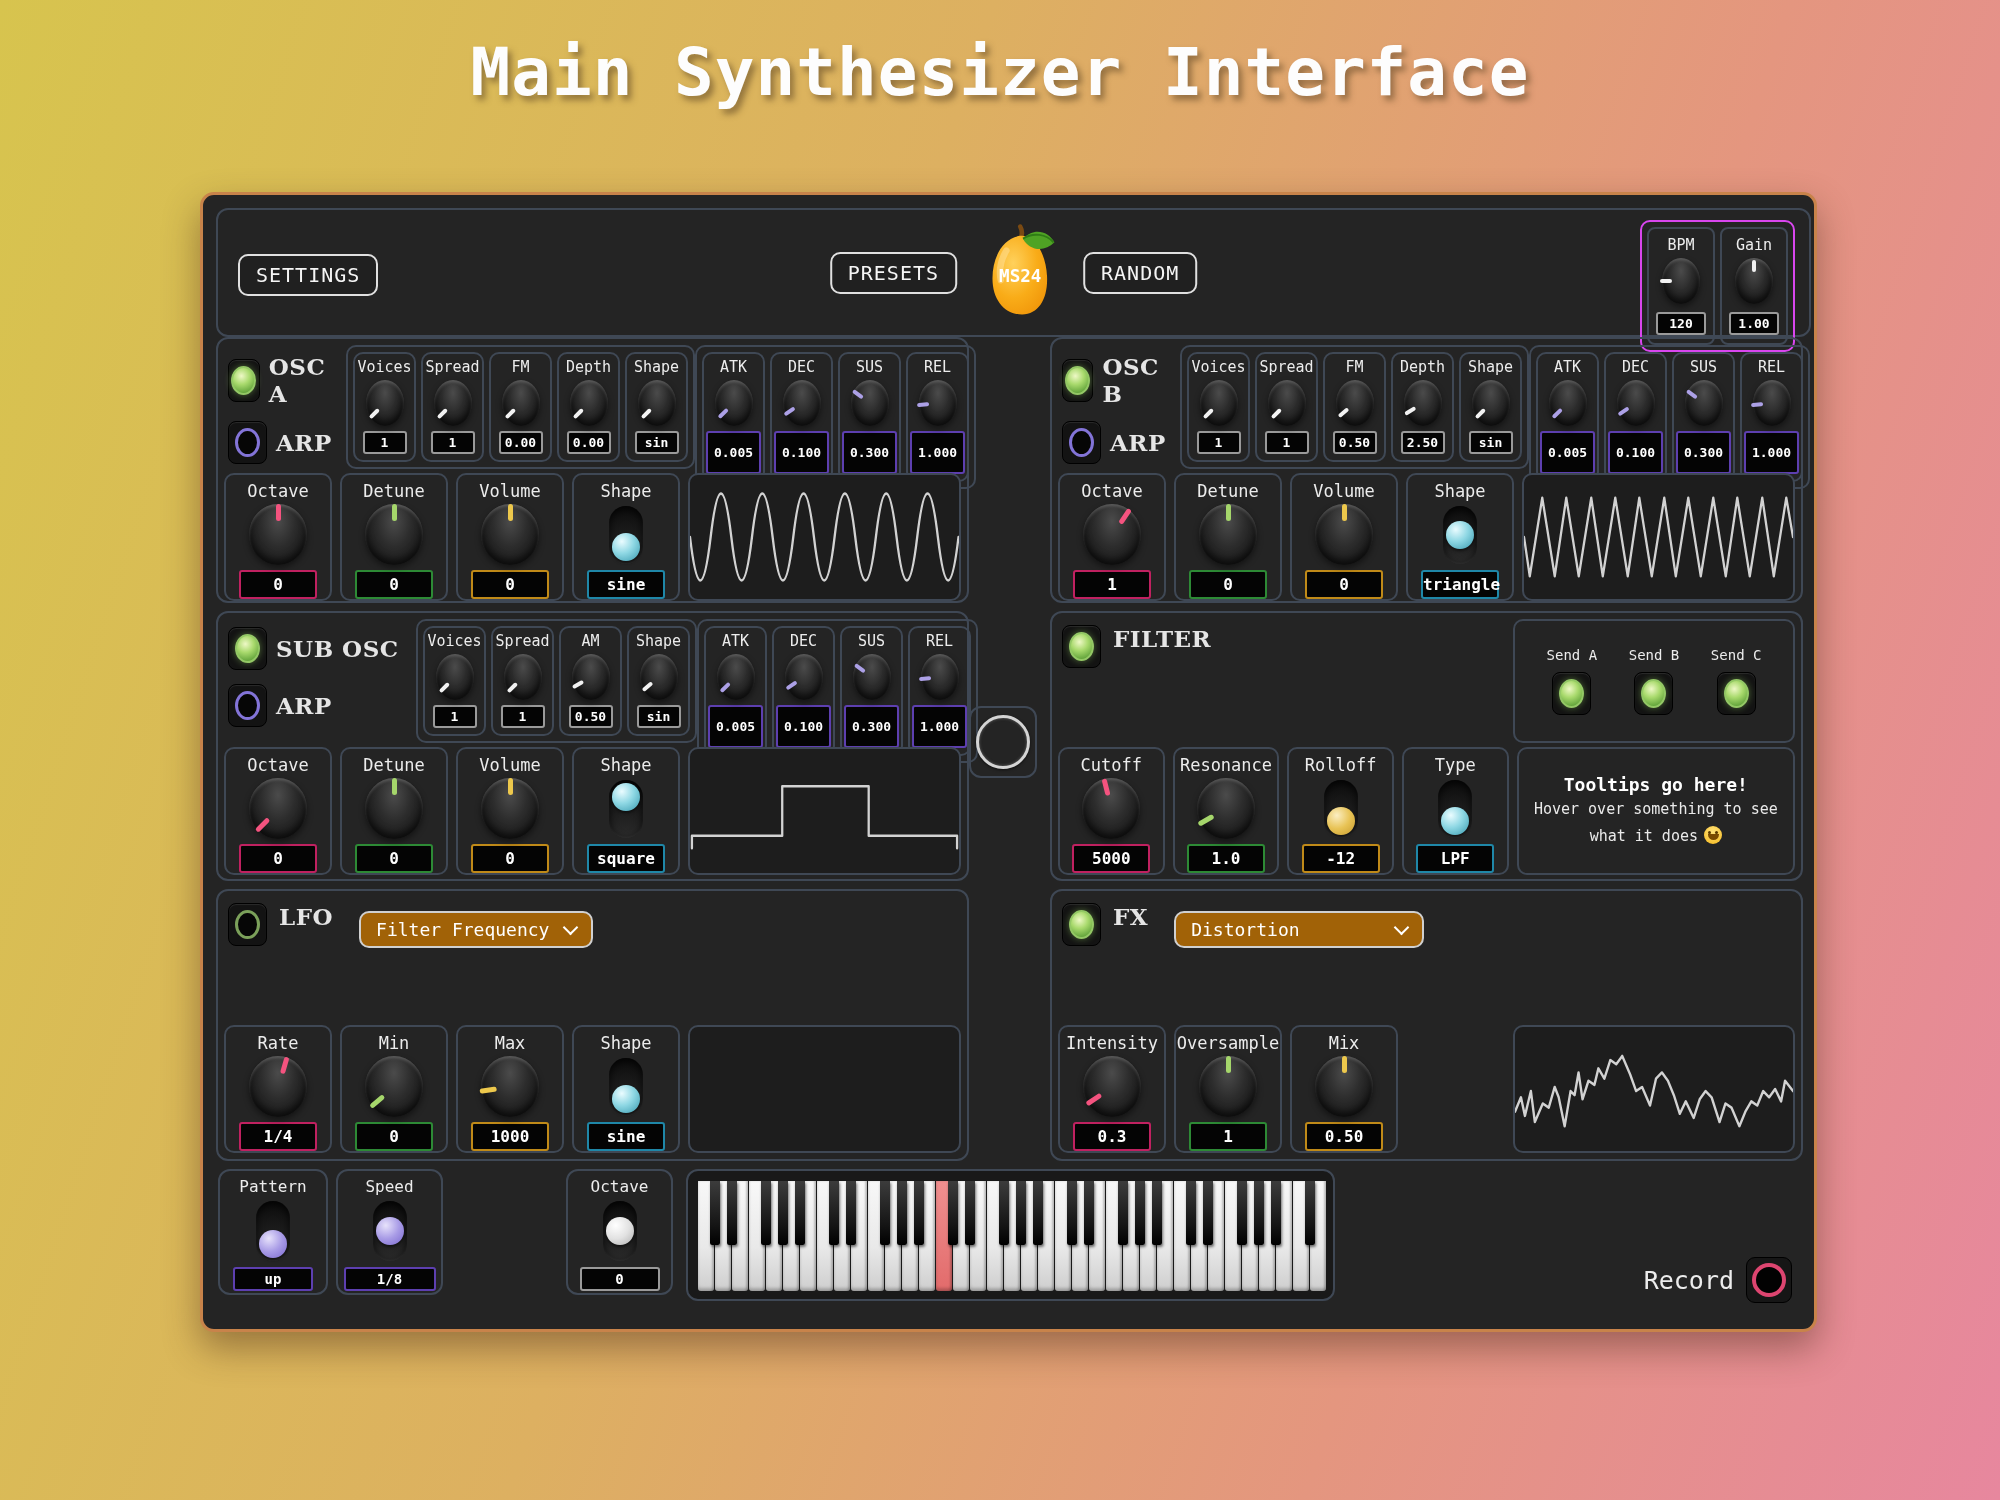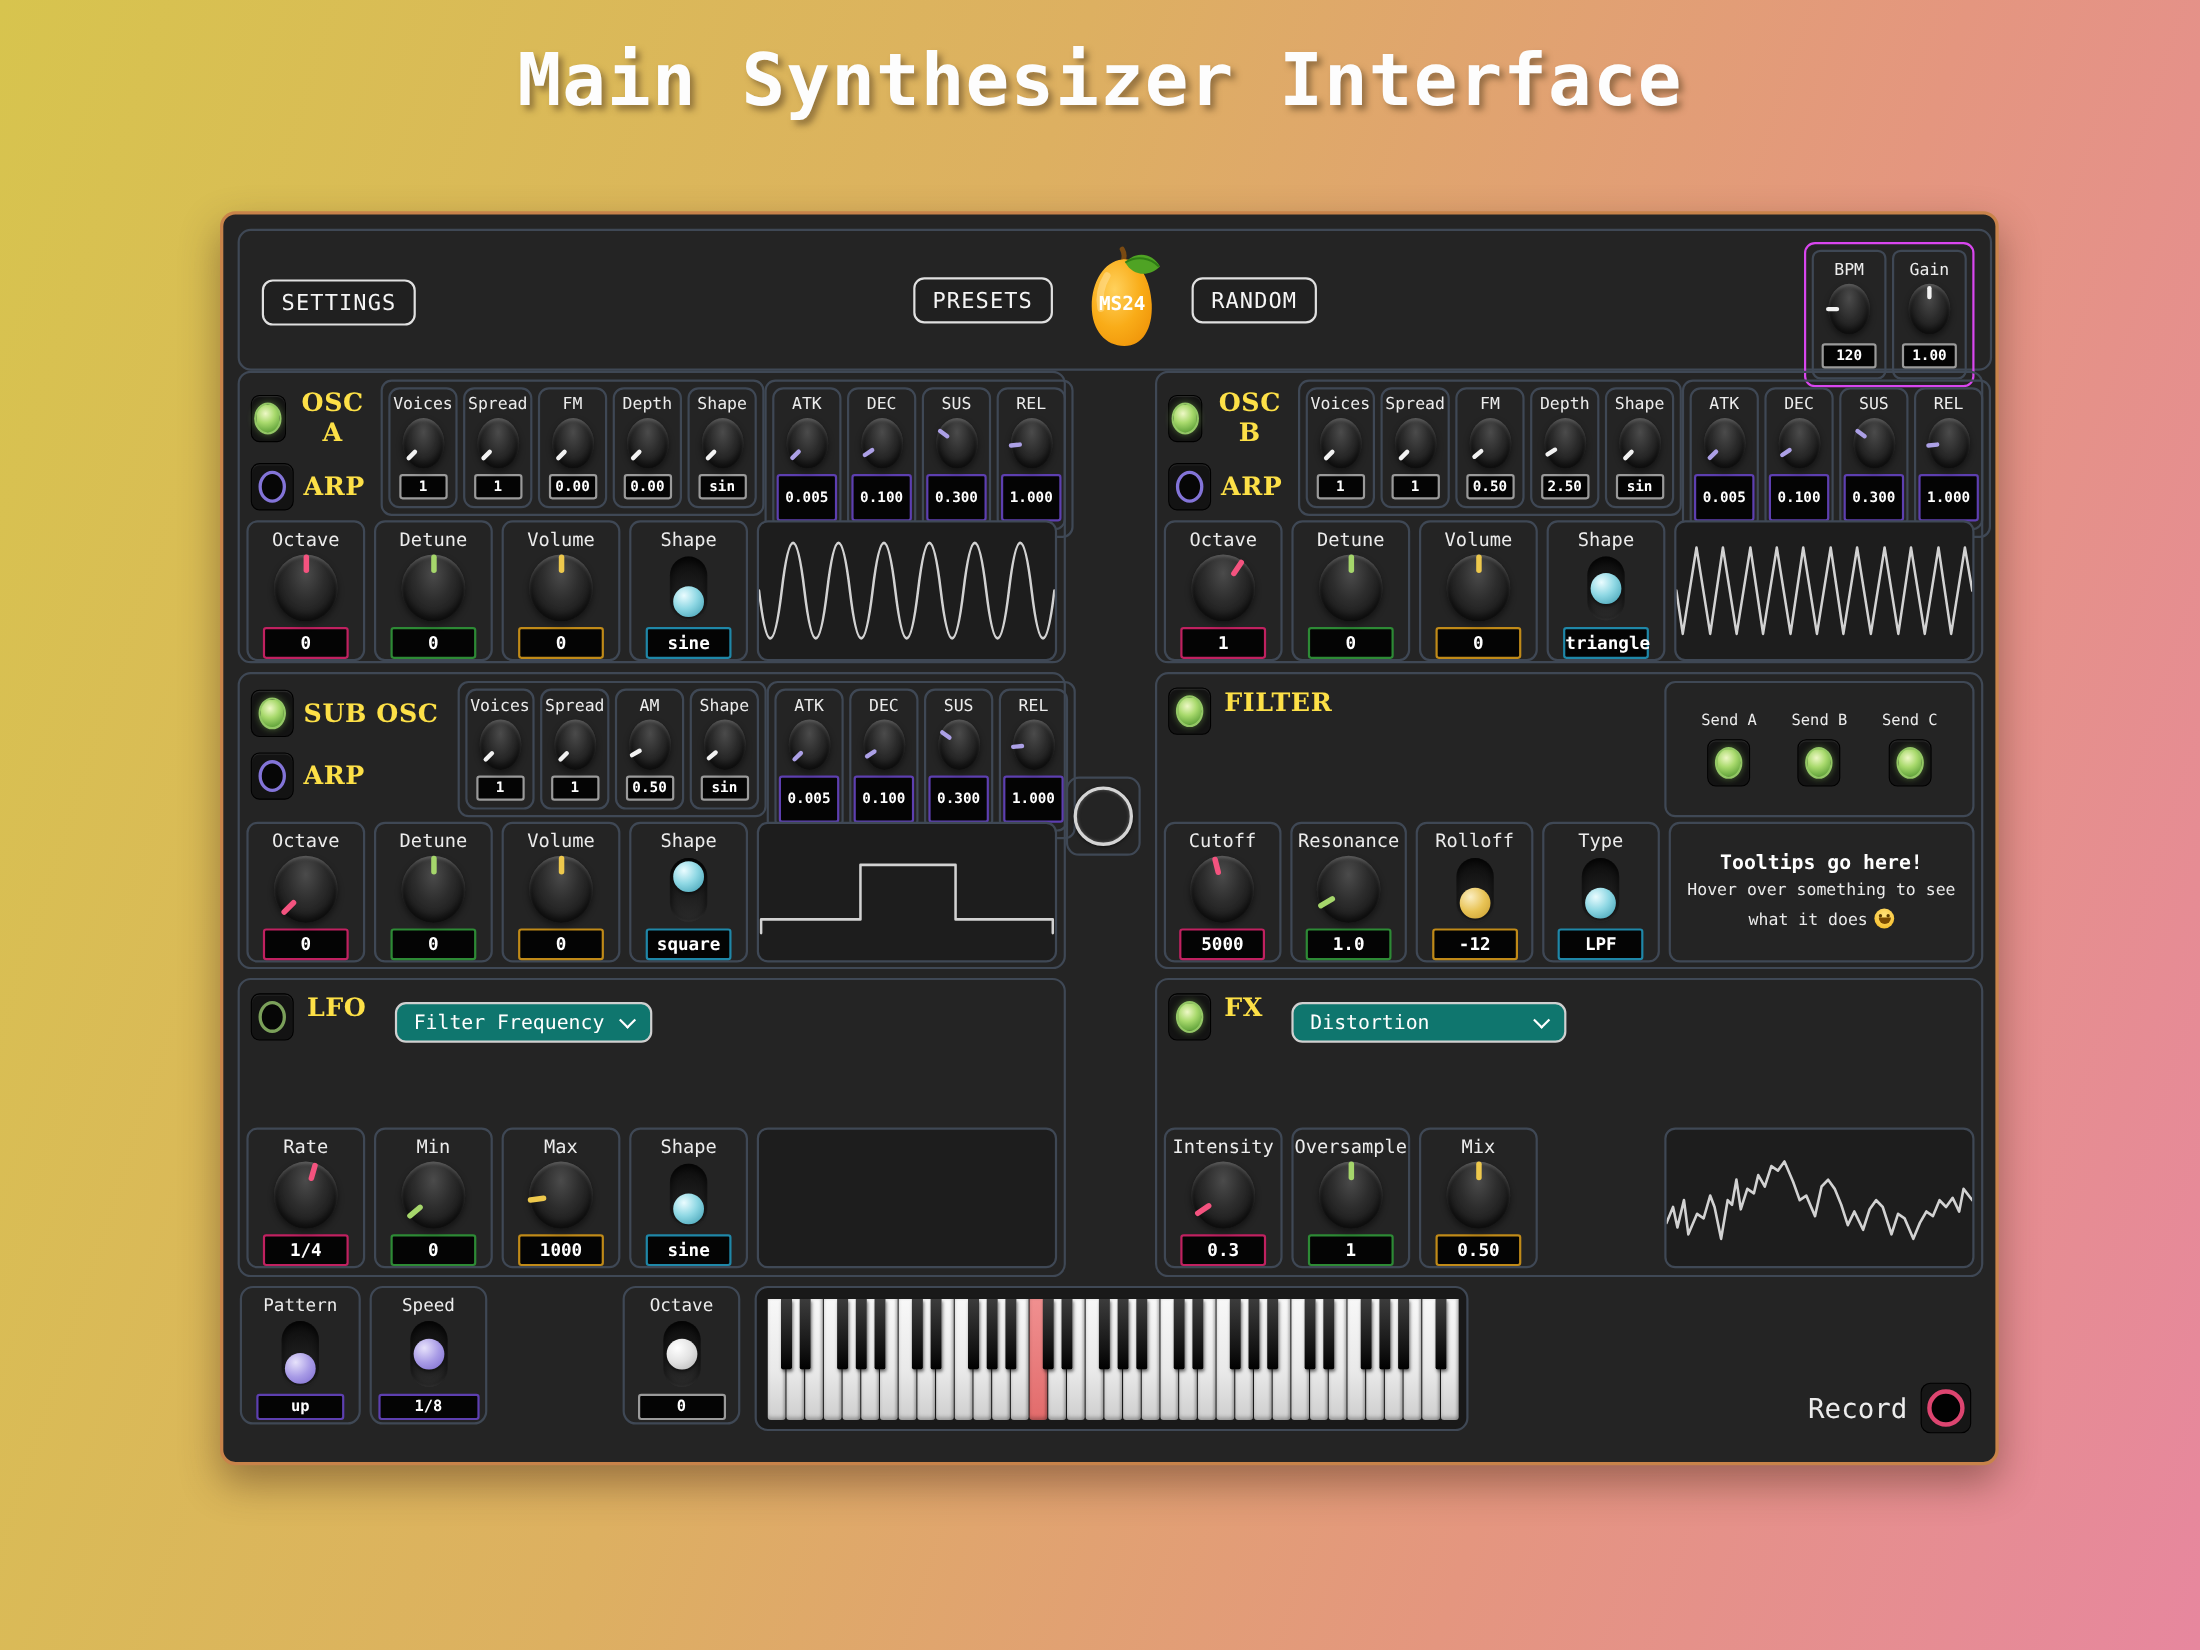--- a/index.html
+++ b/index.html
@@ -18,7 +18,7 @@
   .sec-head.wide{min-width:178px;}
   .sec-head-h{display:flex;align-items:flex-start;gap:12px;padding:6px 0 0 4px;}
   .head-line{display:flex;align-items:center;gap:9px;}
-  .sec-name{font:bold 23px "DejaVu Serif",serif;color:#fde047;letter-spacing:.5px;text-align:center;}
+  .sec-name{font:bold 23px "DejaVu Serif",serif;color:#e5e5e5;letter-spacing:.5px;}
   .ledbtn{width:37px;height:41px;background:#131313;border:1px solid #000;border-radius:8px;
     display:flex;align-items:center;justify-content:center;box-shadow:inset 0 1px 1px rgba(255,255,255,.1);}
   .led{width:25px;height:29px;border-radius:50%;box-sizing:border-box;}

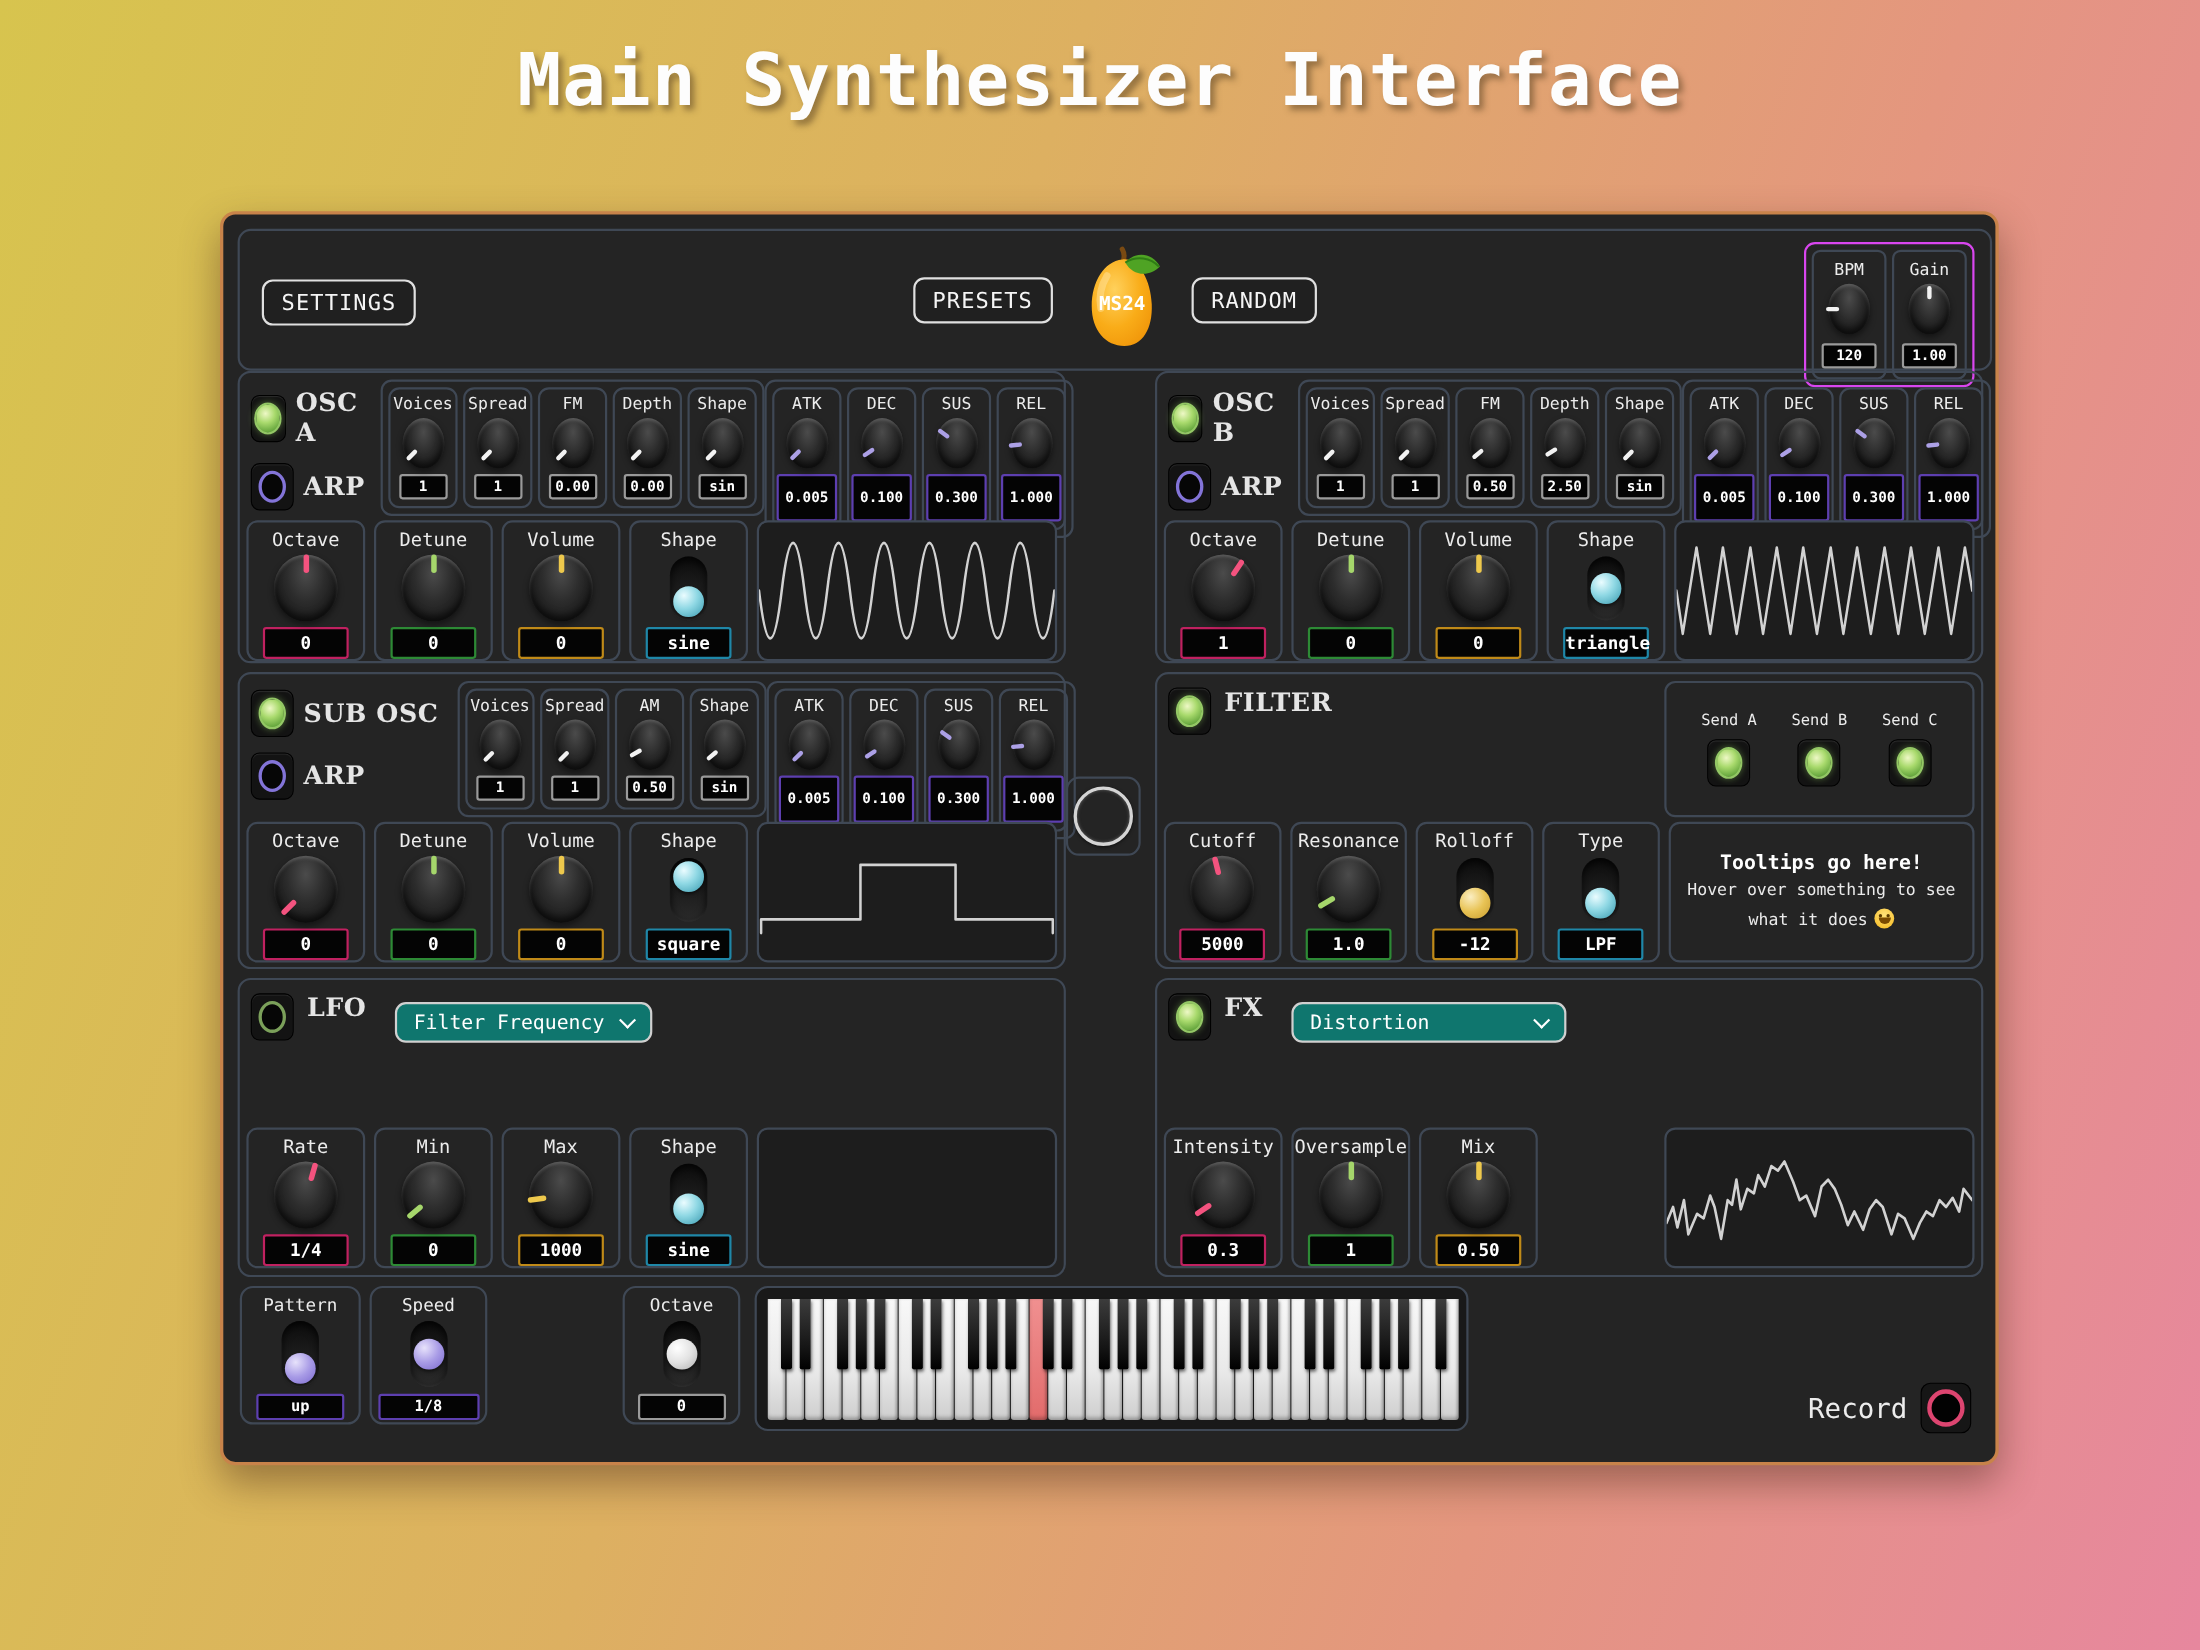--- a/index.html
+++ b/index.html
@@ -82,7 +82,7 @@
     border-radius:0 0 12px 12px;background:#7a4a00;}
   .btn{background:rgba(0,0,0,.1);border:2.5px solid #e0e0e0;border-radius:10px;color:#f5f5f5;
     font:20px "DejaVu Sans Mono",monospace;padding:7px 16px;letter-spacing:1px;cursor:pointer;}
-  .dd{height:37px;border:2px solid #d0d0d0;border-radius:10px;background:#0f766e;color:#fff;
+  .dd{height:37px;border:2px solid #d0d0d0;border-radius:10px;background:#a16207;color:#fff;
     display:flex;align-items:center;padding:0 15px;font:18px "DejaVu Sans Mono",monospace;
     margin:8px 12px 0 14px;box-sizing:border-box;cursor:pointer;}
   .dd .chev{width:9px;height:9px;border-right:2.5px solid #fff;border-bottom:2.5px solid #fff;

